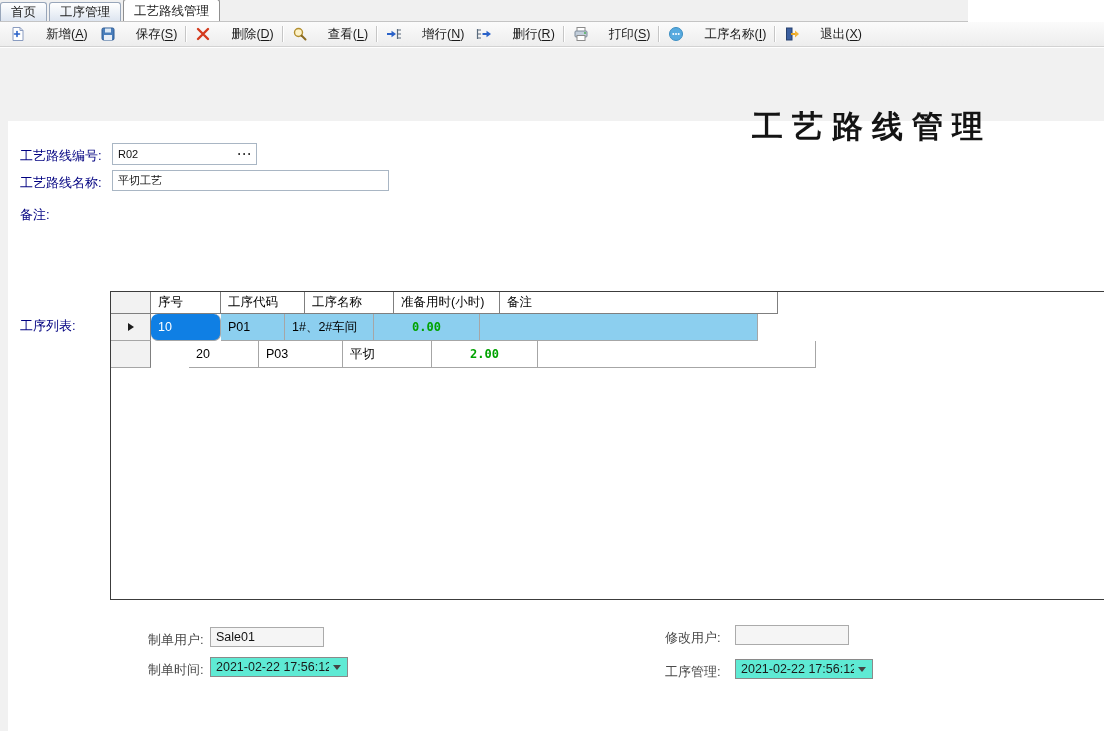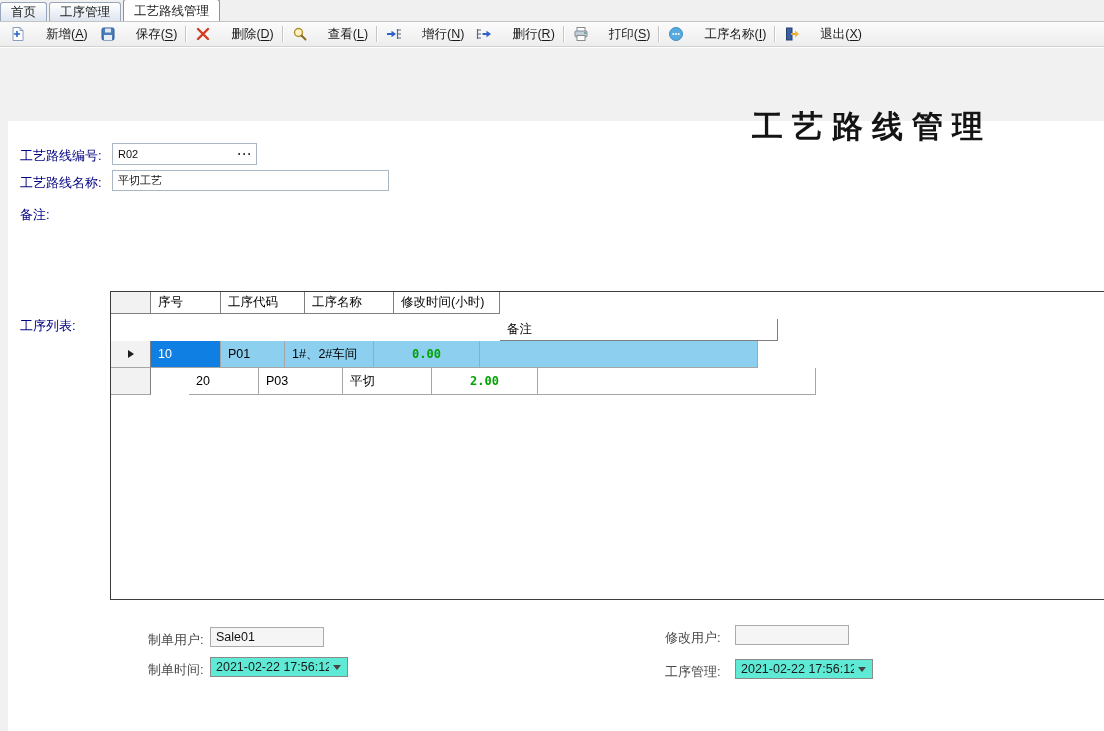--- a/index.html
+++ b/index.html
@@ -7,7 +7,7 @@
     font-family:"Liberation Sans","DejaVu Sans",sans-serif;font-size:13px;color:#1a1a1a;}
 
   
-  .tabbar{position:absolute;left:0;top:0;width:1104px;height:21px;background:#f0f0f0;
+  .tabbar{position:absolute;left:0;top:0;width:968px;height:21px;background:#f0f0f0;
     border-bottom:1px solid #c4c4c4;display:flex;align-items:flex-end;}
   .tab{height:17px;line-height:17px;padding:1px 10px 0 10px;margin-top:2px;font-size:12.5px;
     background:linear-gradient(#ffffff,#dde5f0);border:1px solid #98a6ba;border-bottom:none;

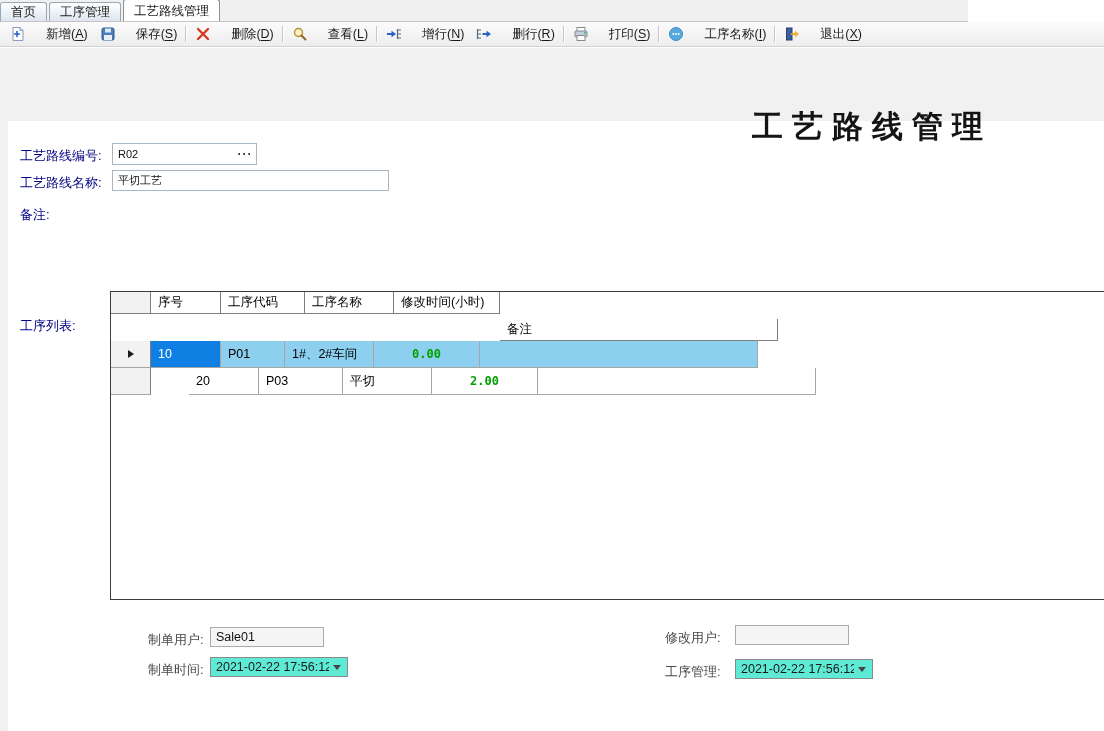--- a/index.html
+++ b/index.html
@@ -219,7 +219,7 @@
           <div class="g-cell" style="width: 70px;">序号</div>
           <div class="g-cell" style="width: 84px;">工序代码</div>
           <div class="g-cell" style="width: 89px;">工序名称</div>
-          <div class="g-cell" style="width: 106px;">修改时间(小时)</div>
+          <div class="g-cell" style="width: 106px;">准备用时(小时)</div>
           <div class="g-cell" style="width: 278px; margin-top: 27px;">备注</div>
         </div>
         <div class="g-body">

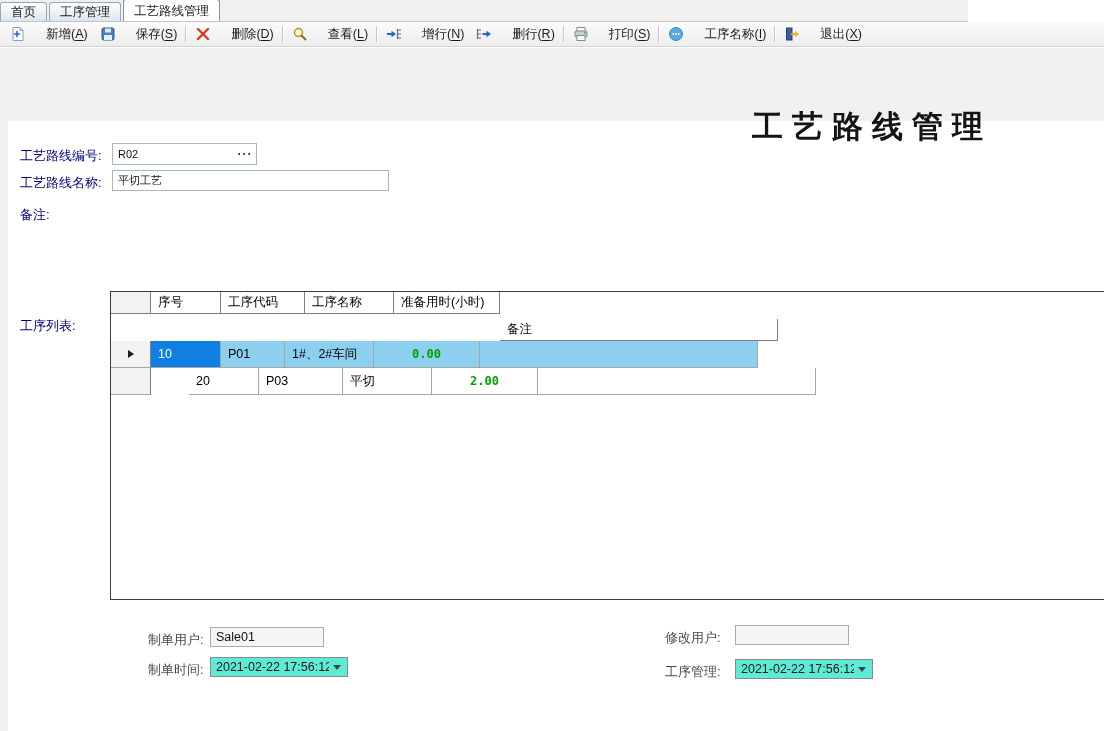--- a/index.html
+++ b/index.html
@@ -220,7 +220,7 @@
           <div class="g-cell" style="width: 84px;">工序代码</div>
           <div class="g-cell" style="width: 89px;">工序名称</div>
           <div class="g-cell" style="width: 106px;">准备用时(小时)</div>
-          <div class="g-cell" style="width: 278px; margin-top: 27px;">备注</div>
+          <div class="g-cell" style="width: 278px;">备注</div>
         </div>
         <div class="g-body">
           <div class="g-row sel">

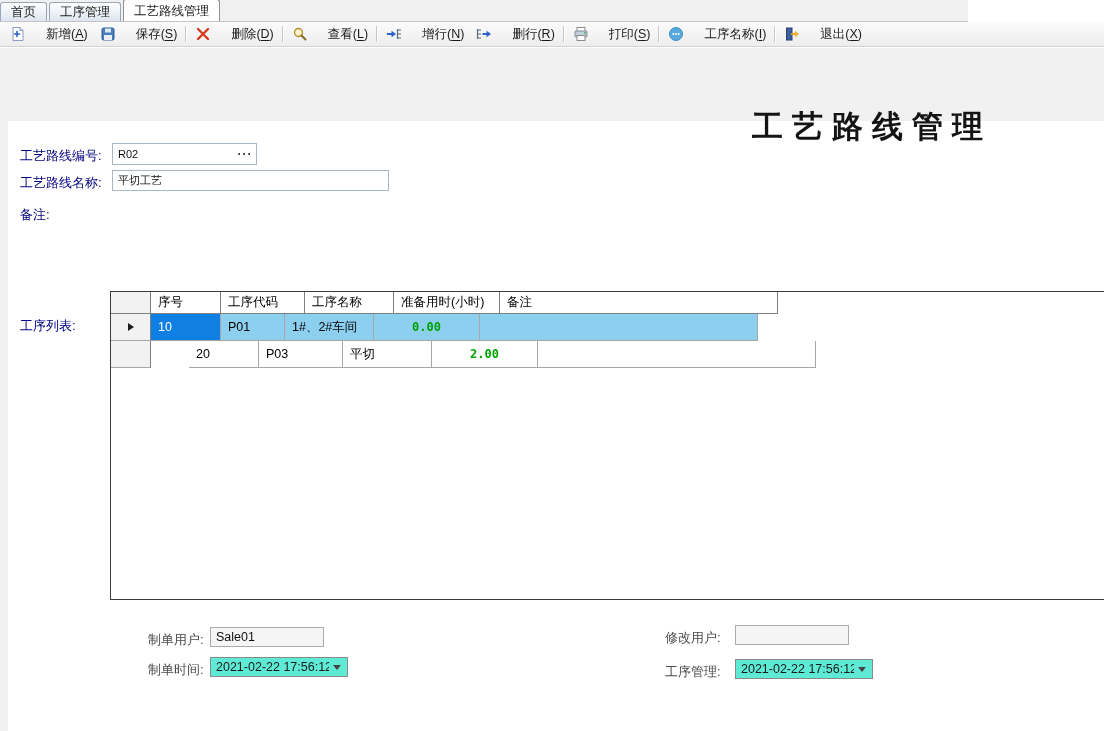--- a/index.html
+++ b/index.html
@@ -63,7 +63,7 @@
     justify-content:center;padding:0 !important;}
   .g-row.sel .g-cell{background:var(--sel-row);}
   .g-row.sel .g-ind{background:#f2f2f2 !important;}
-  .c-sel{background:var(--sel-cell) !important;color:#fff !important;}
+  .c-sel{background:var(--sel-cell) !important;color:#fff !important;border-radius:7px;}
   .c-num{justify-content:center;padding:0 !important;color:var(--val-green) !important;
     font-weight:bold;font-family:"DejaVu Sans Mono","Liberation Mono",monospace;font-size:12px;}
   .ind-arrow{width:0;height:0;border-top:4px solid transparent;border-bottom:4px solid transparent;

